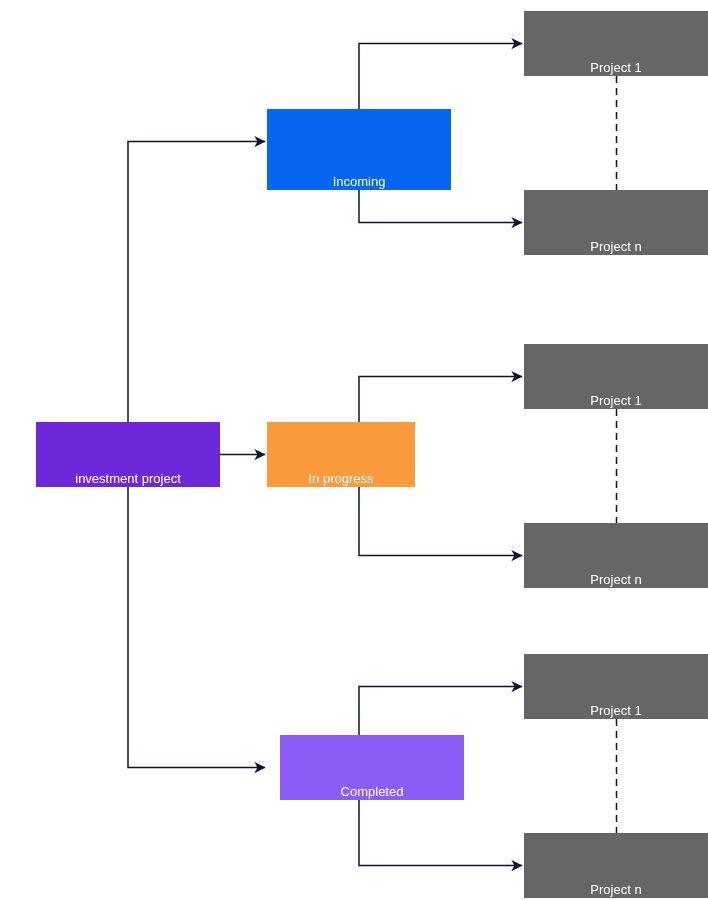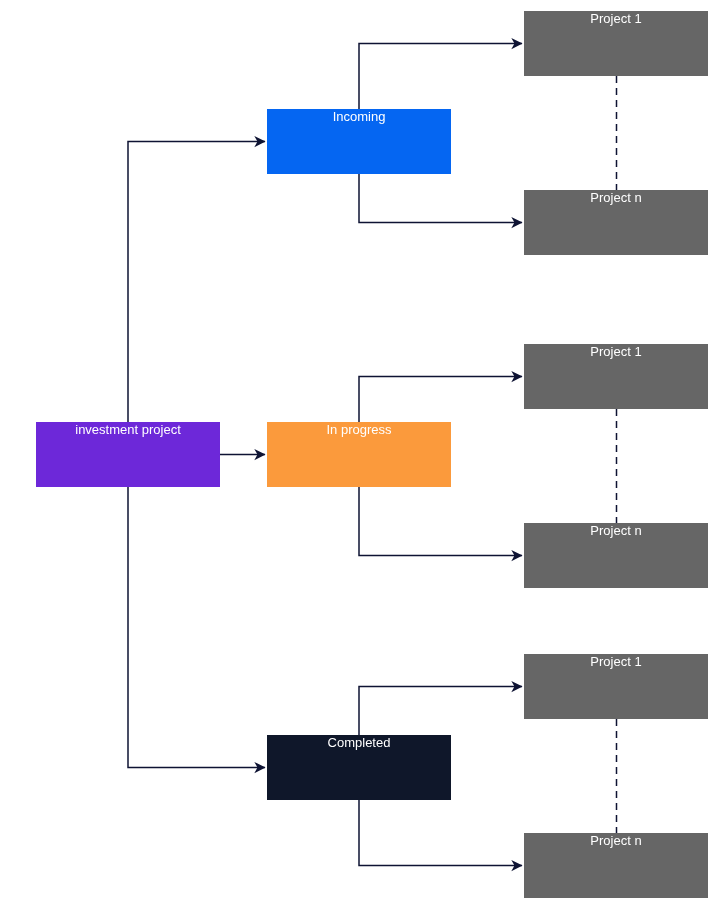--- a/index.html
+++ b/index.html
@@ -28,7 +28,7 @@
     position: absolute;
     z-index: 2;
     display: flex;
-    align-items: flex-start;
+    align-items: flex-end;
     justify-content: center;
     text-align: center;
     color: var(--label_text, #ffffff);

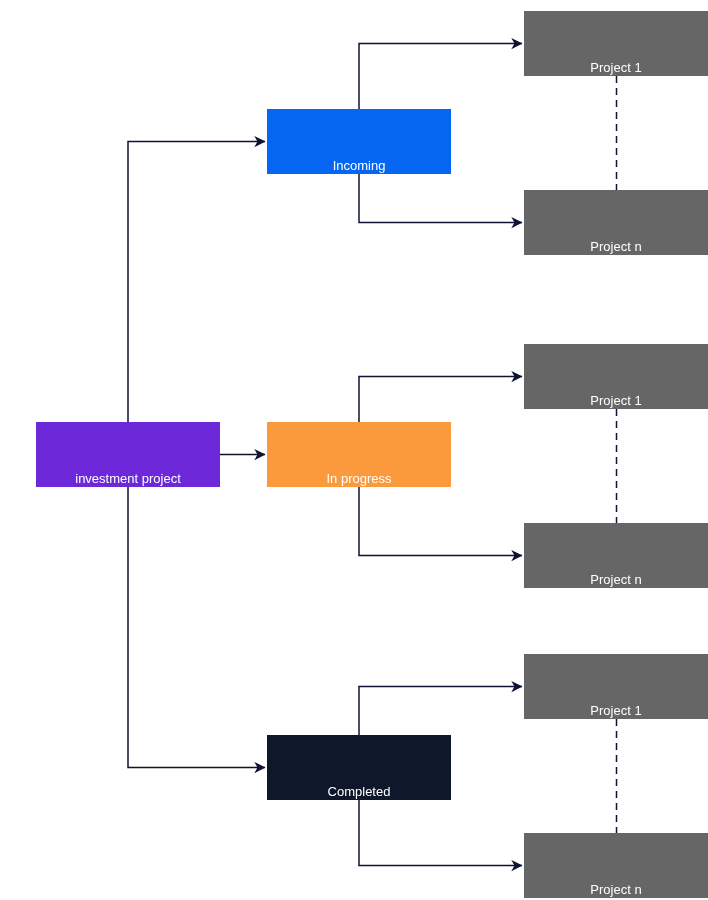--- a/index.html
+++ b/index.html
@@ -73,7 +73,7 @@
     <span>investment project</span>
   </div>
 
-  <div class="node" style="left: 267px; top: 109px; width: 184px; height: 65px; background: rgb(5, 102, 242);">
+  <div class="node" style="left: 267px; top: 109px; width: 184px; height: 81px; background: rgb(5, 102, 242);">
     <span>Incoming</span>
   </div>
 

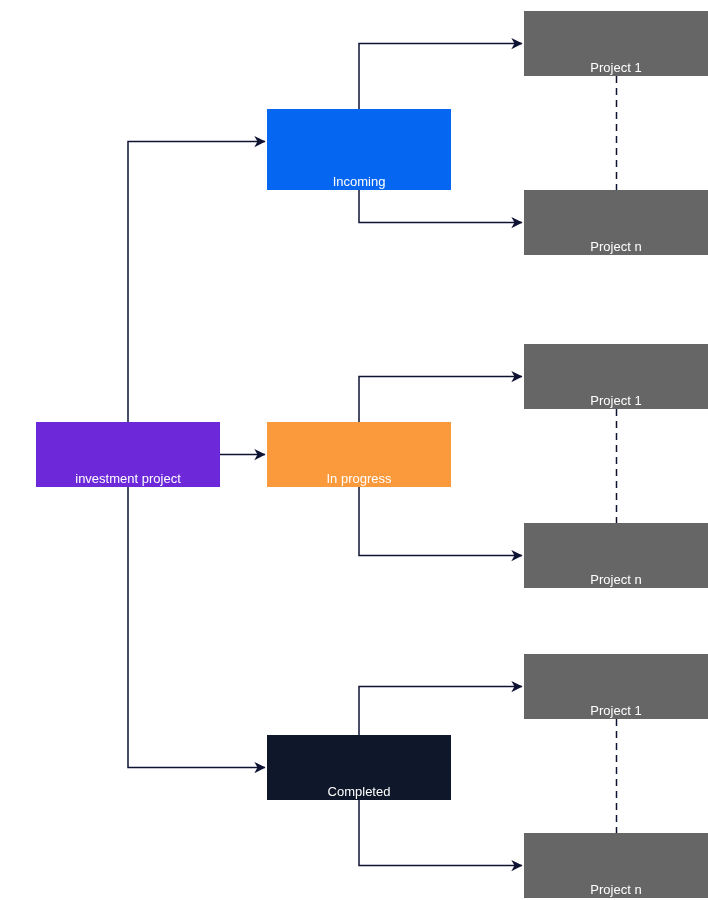--- a/index.html
+++ b/index.html
@@ -77,7 +77,7 @@
     <span>Incoming</span>
   </div>
 
-  <div class="node" style="left: 267px; top: 422px; width: 184px; height: 65px; background: rgb(251, 154, 60);">
+  <div class="node" style="left: 267px; top: 422px; width: 148px; height: 65px; background: rgb(251, 154, 60);">
     <span>In progress</span>
   </div>
 

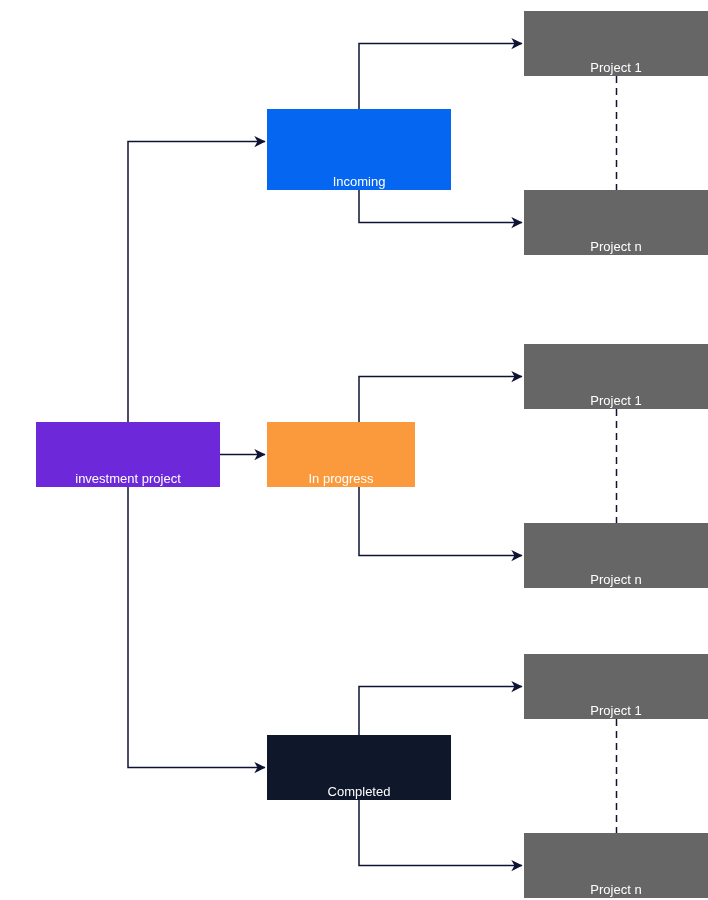--- a/index.html
+++ b/index.html
@@ -81,7 +81,7 @@
     <span>In progress</span>
   </div>
 
-  <div class="node" style="left: 267px; top: 735px; width: 184px; height: 65px; background: #0f172a;">
+  <div class="node" style="left: 280px; top: 735px; width: 184px; height: 65px; background: #8b5cf6;">
     <span>Completed</span>
   </div>
 

